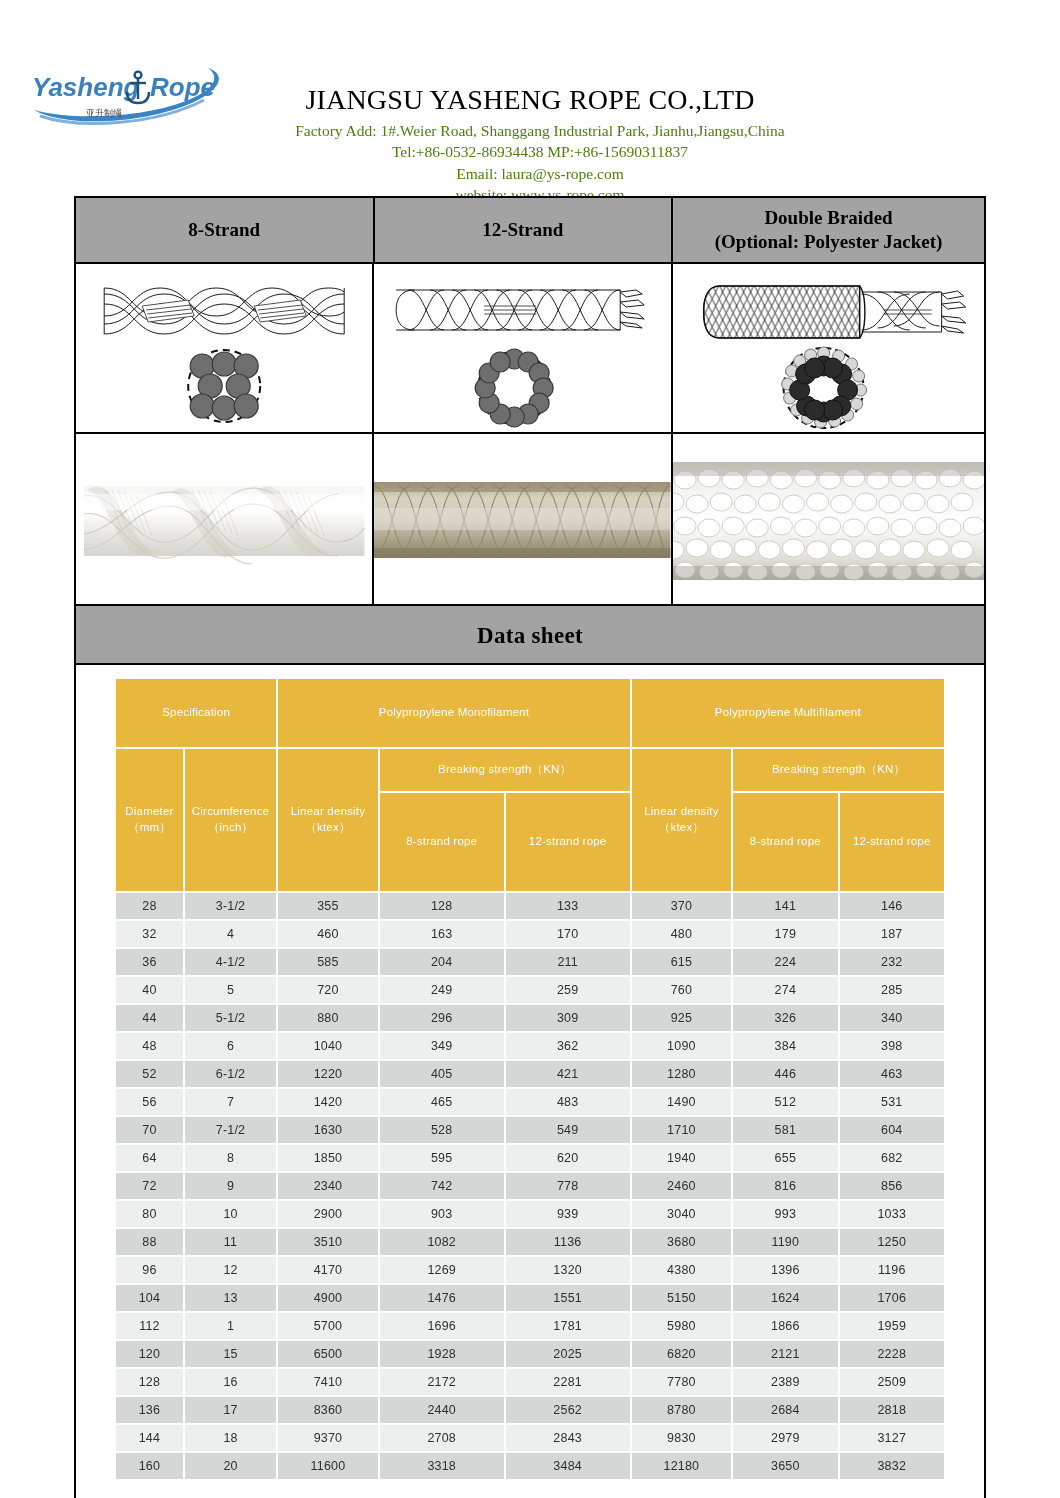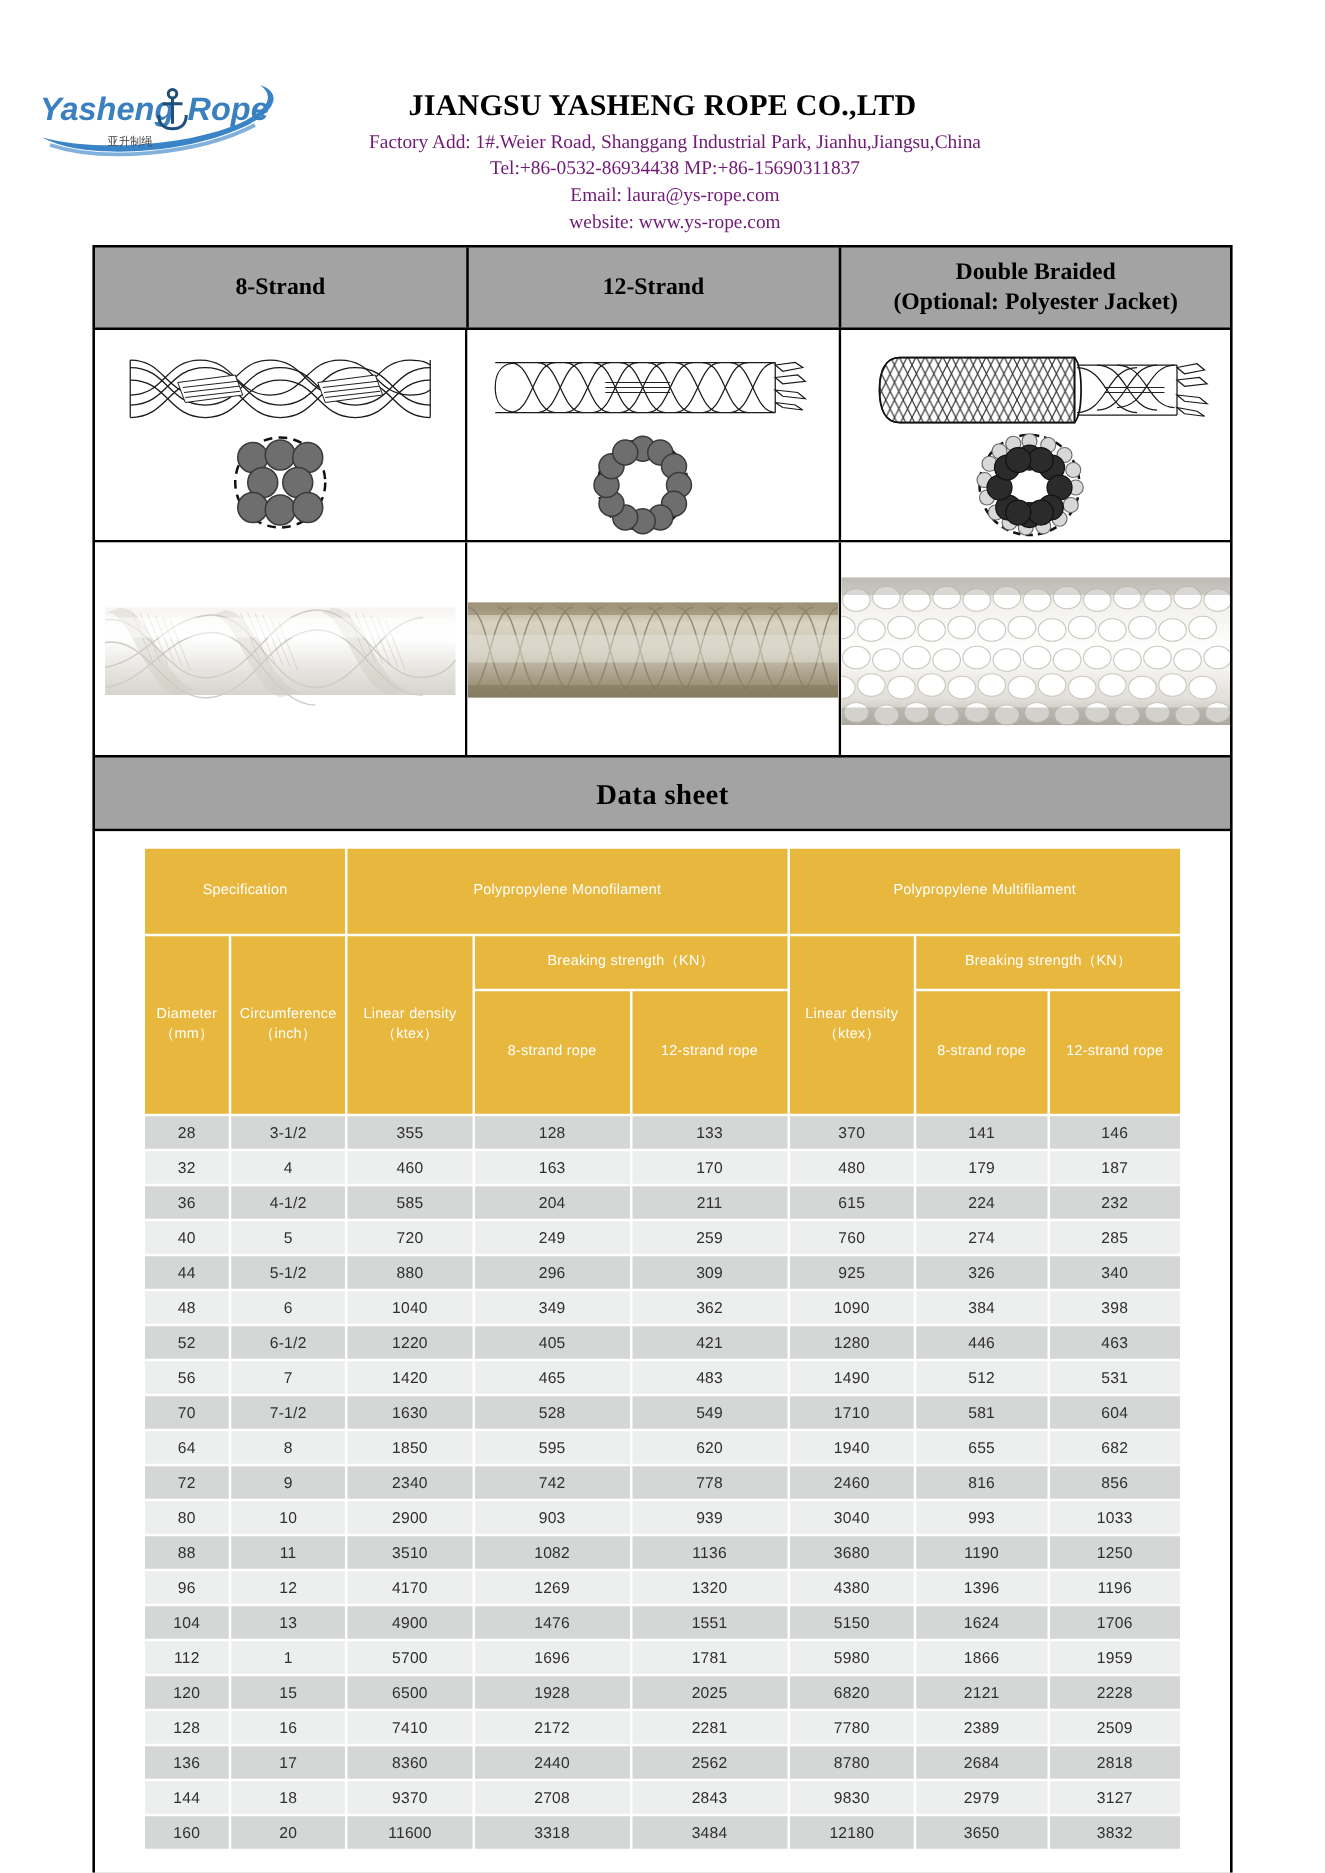--- a/index.html
+++ b/index.html
@@ -36,11 +36,11 @@
   }
   .company-name {
     font-family: "Liberation Serif", serif;
-    font-weight: bold;
-    font-size: 24px;
+    font-weight: normal;
+    font-size: 28px;
     letter-spacing: 0.2px;
     color: #000;
-    margin: 0 0 4px 0;
+    margin: 12px 0 4px 0;
     white-space: nowrap;
   }
   .contact-line {

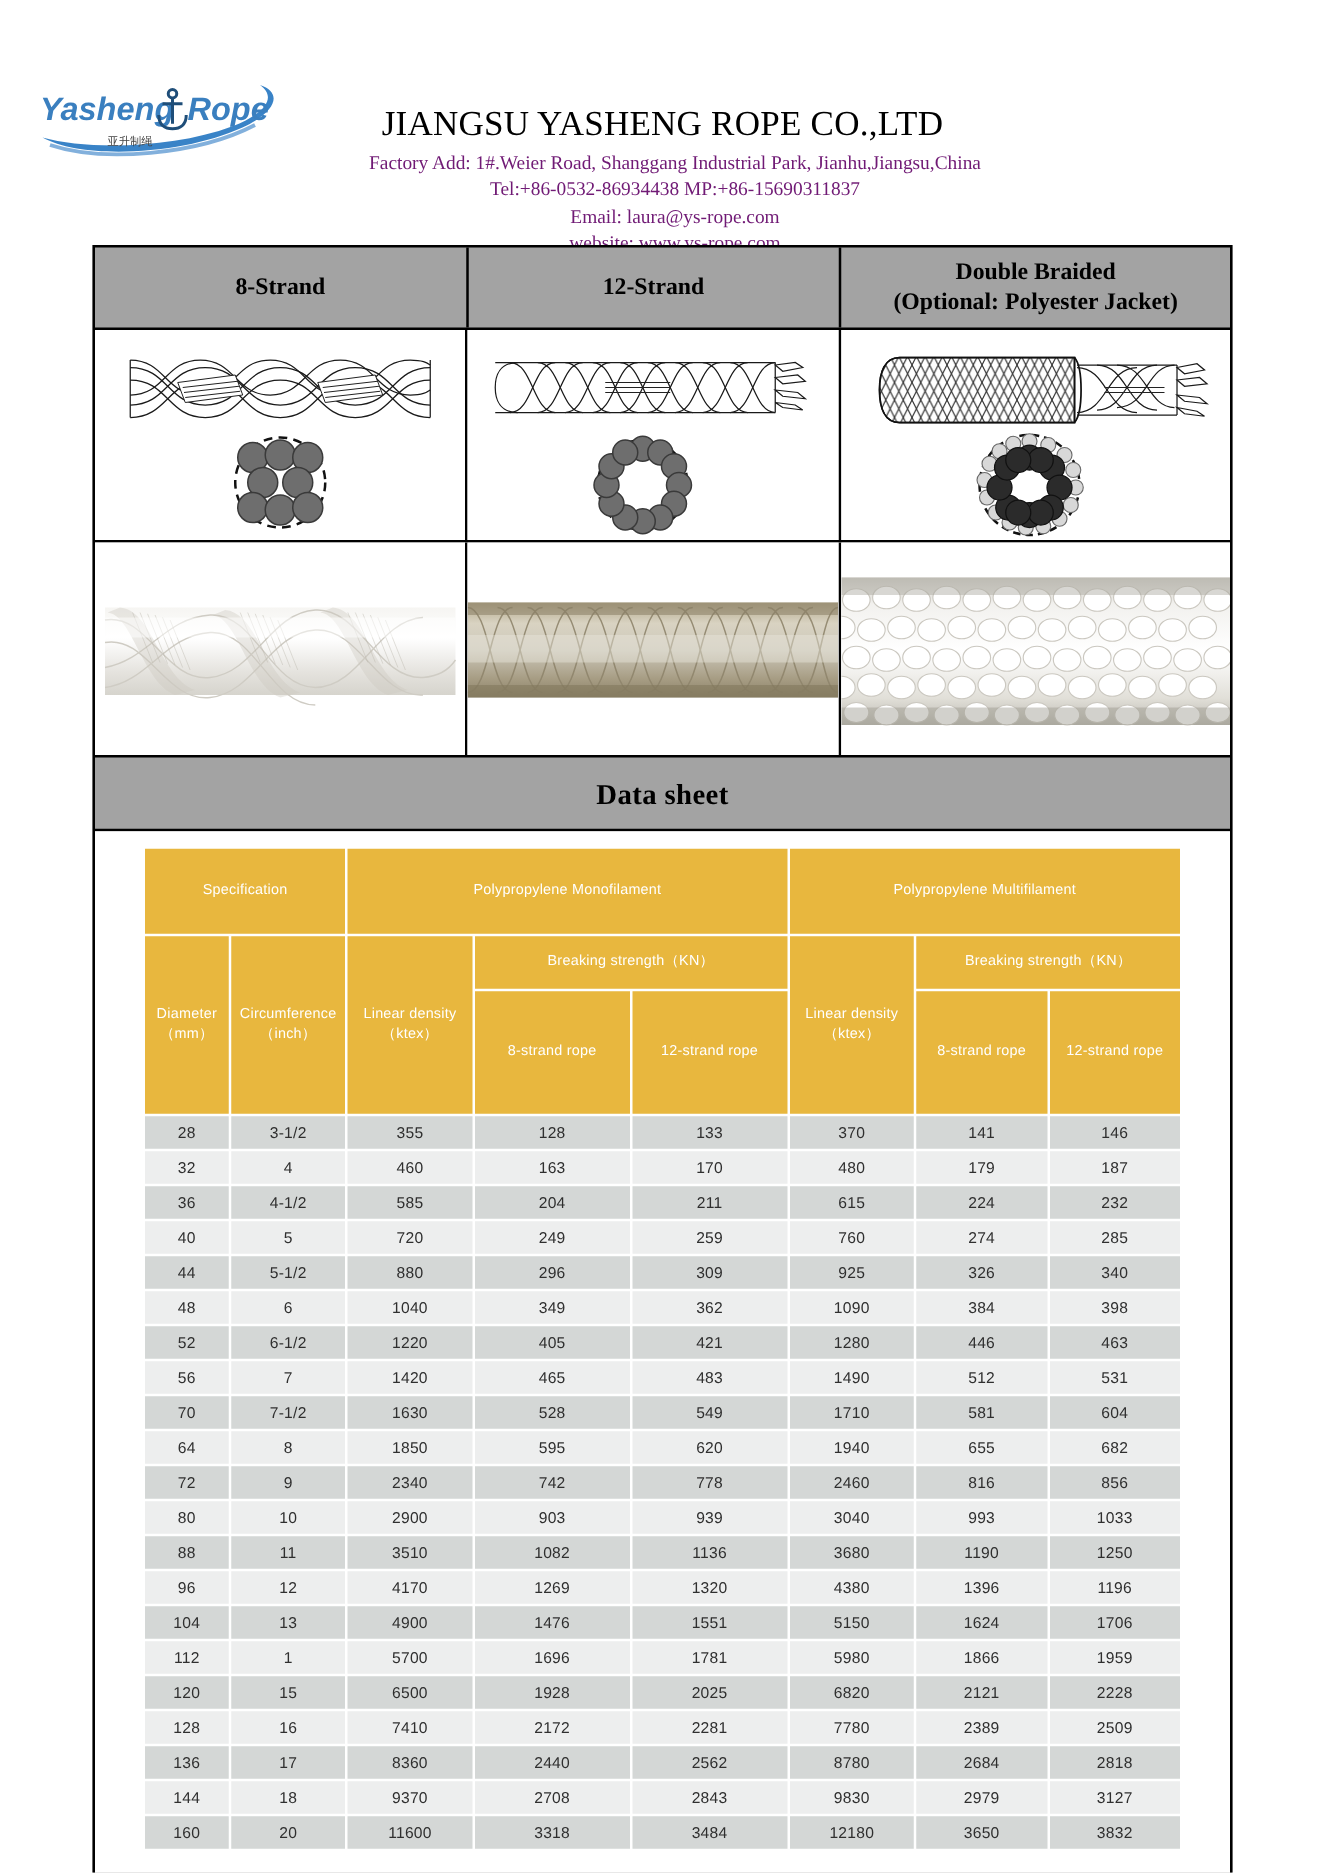--- a/index.html
+++ b/index.html
@@ -46,7 +46,7 @@
   .contact-line {
     font-family: "Liberation Serif", serif;
     font-size: 15.5px;
-    color: #701a75;
+    color: #4d7c0f;
     line-height: 1.38;
     white-space: nowrap;
     padding-left: 20px;

